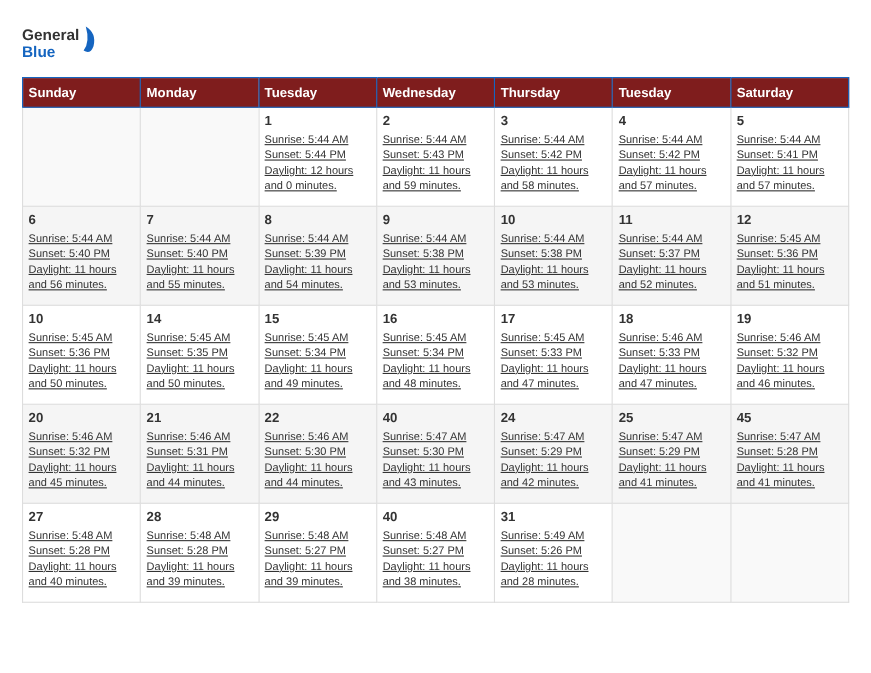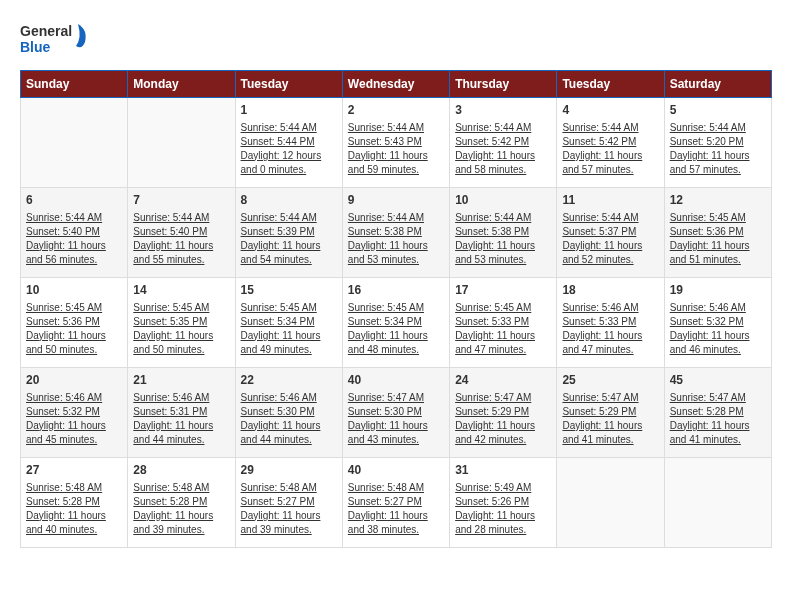--- a/index.html
+++ b/index.html
@@ -134,7 +134,7 @@
           </td>
           <td>
             <span class="day-num">5</span>
-            <div class="cell-content"><span>Sunrise: 5:44 AM</span><br><span>Sunset: 5:20 PM</span><br><span>Daylight: 11 hours and 57 minutes.</span></div>
+            <div class="cell-content"><span>Sunrise: 5:44 AM</span><br><span>Sunset: 5:41 PM</span><br><span>Daylight: 11 hours and 57 minutes.</span></div>
           </td>
         </tr>
         <tr>

